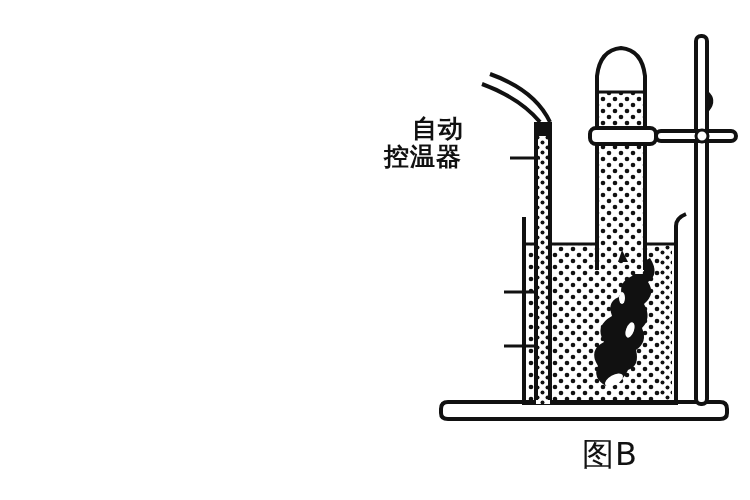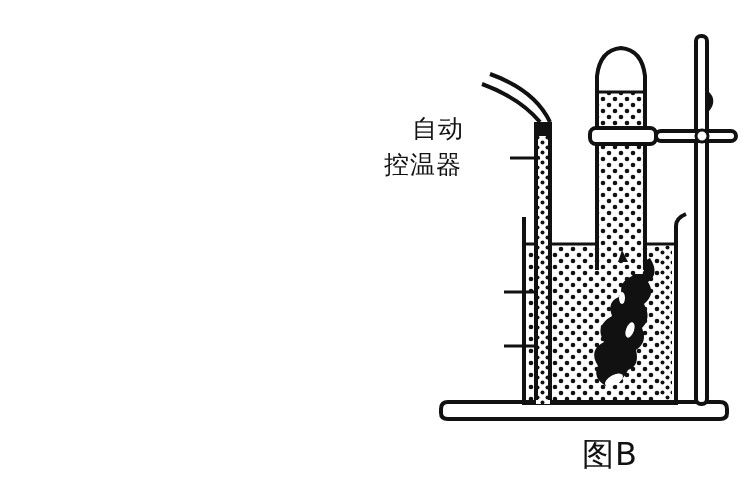--- a/index.html
+++ b/index.html
@@ -6,7 +6,7 @@
     body { width: 750px; height: 500px; position: relative; overflow: hidden;
            font-family: "DejaVu Sans", sans-serif; }
     #stage { position: absolute; left: 0; top: 0; width: 750px; height: 500px; }
-    .label { position: absolute; color: #111; font-weight: normal; font-size: 25px;
+    .label { position: absolute; color: #111; font-weight: bold; font-size: 25px;
              letter-spacing: 1px; white-space: nowrap; line-height: 1; }
     #lbl-controller-1 { left: 412px; top: 116px; }
     #lbl-controller-2 { left: 384px; top: 152px; }

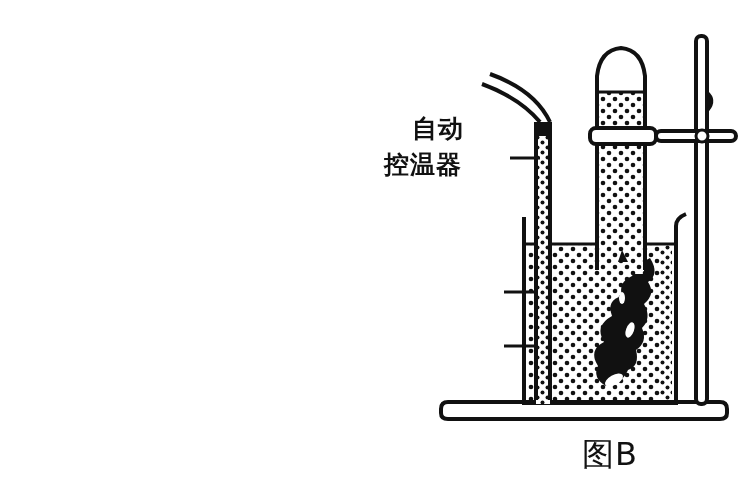--- a/index.html
+++ b/index.html
@@ -9,7 +9,7 @@
     .label { position: absolute; color: #111; font-weight: bold; font-size: 25px;
              letter-spacing: 1px; white-space: nowrap; line-height: 1; }
     #lbl-controller-1 { left: 412px; top: 116px; }
-    #lbl-controller-2 { left: 384px; top: 152px; }
+    #lbl-controller-2 { left: 384px; top: 144px; }
     #lbl-plant { left: 358px; top: 276px; }
     #lbl-solution { left: 321px; top: 330px; font-size: 24px; }
     #lbl-solution sub { font-size: 13px; vertical-align: -2px; }

